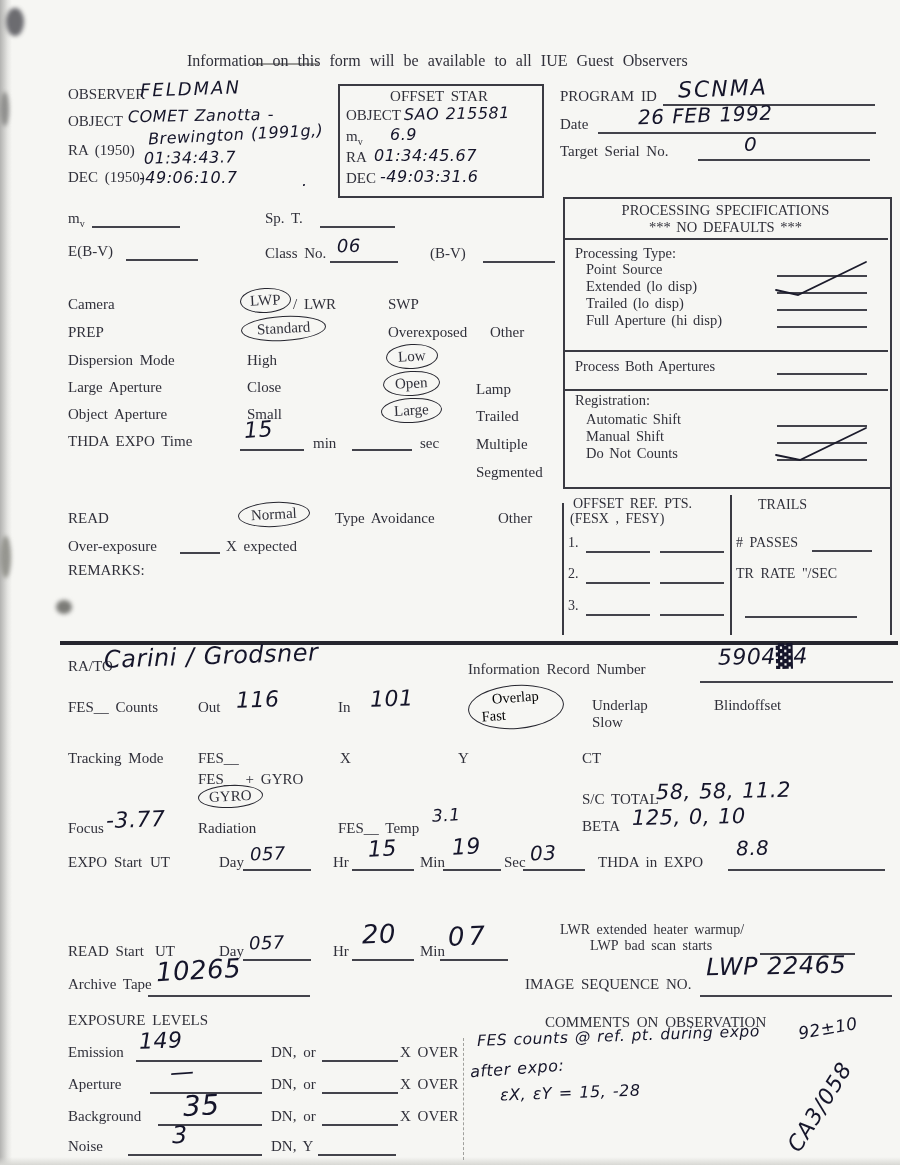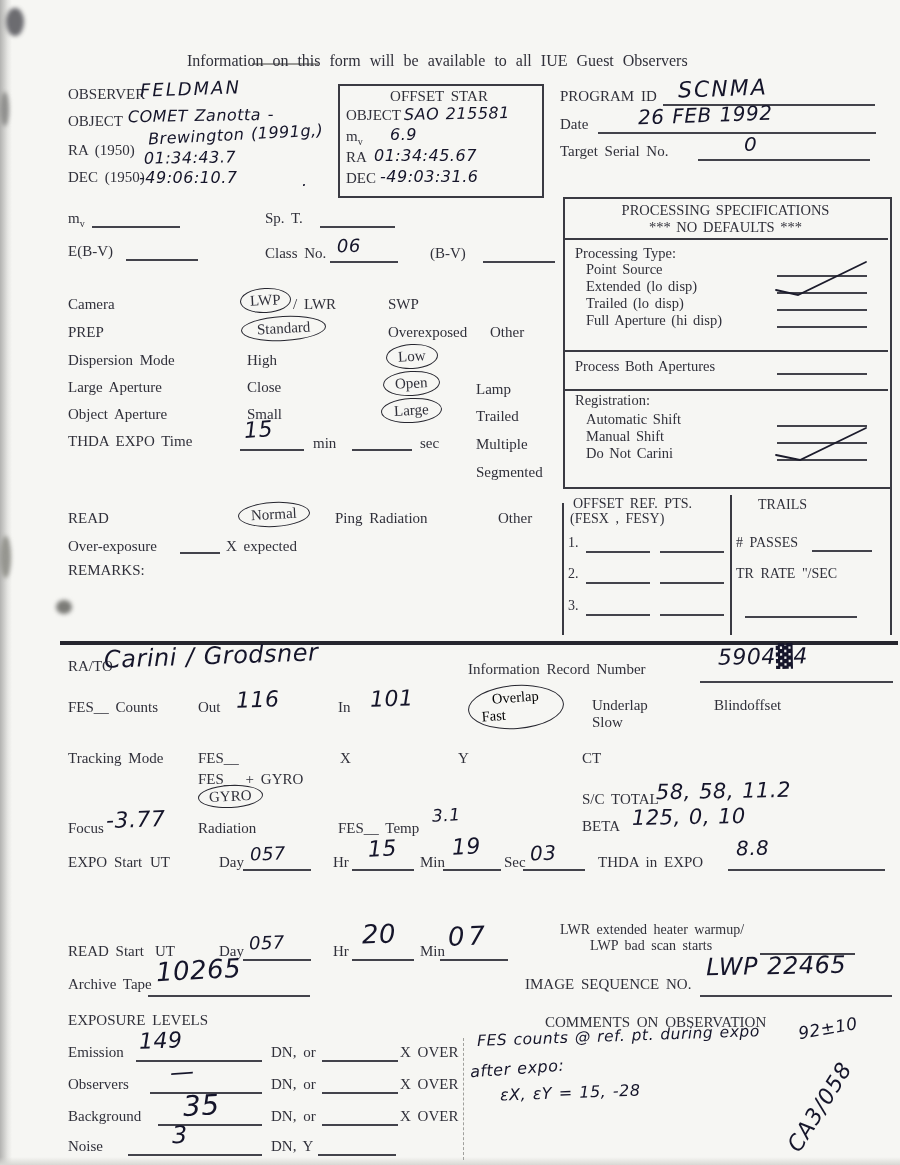--- a/index.html
+++ b/index.html
@@ -146,7 +146,7 @@
   <span class="t pf" style="left:575px;top:392px">Registration:</span>
   <span class="t pf" style="left:586px;top:411px">Automatic Shift</span>
   <span class="t pf" style="left:586px;top:428px">Manual Shift</span>
-  <span class="t pf" style="left:586px;top:445px">Do Not Carini</span>
+  <span class="t pf" style="left:586px;top:445px">Do Not Counts</span>
   <div class="ul" style="left:777px;top:425px;width:90px"></div>
   <div class="ul" style="left:777px;top:442px;width:90px"></div>
   <div class="ul" style="left:777px;top:459px;width:90px"></div>

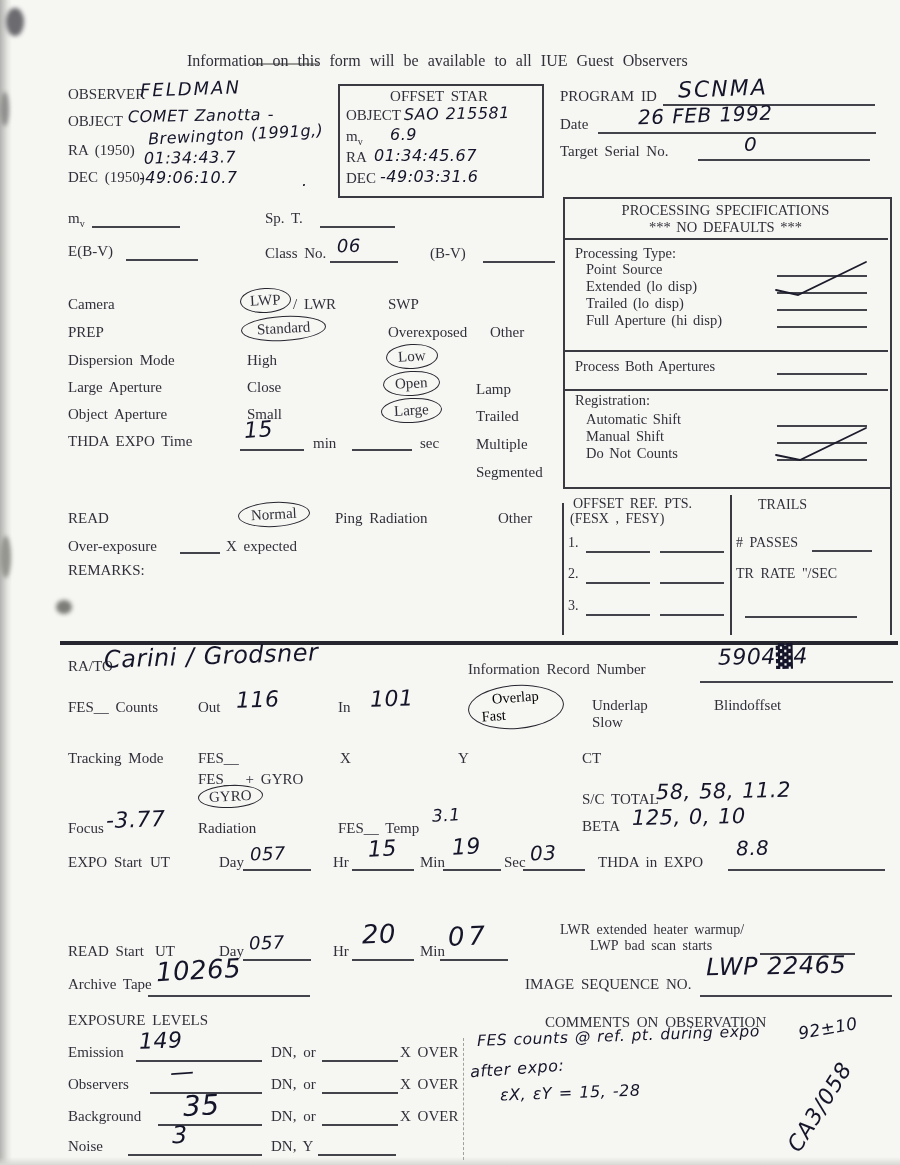--- a/index.html
+++ b/index.html
@@ -156,7 +156,7 @@
 
   <span class="t" style="left:68px;top:510px">READ</span>
   <span class="t circle r2" style="left:238px;top:502px;padding:3px 12px">Normal</span>
-  <span class="t" style="left:335px;top:510px">Ping Radiation</span>
+  <span class="t" style="left:335px;top:510px">Type Avoidance</span>
   <span class="t" style="left:498px;top:510px">Other</span>
   <span class="t" style="left:68px;top:538px">Over-exposure</span>
   <div class="ul" style="left:180px;top:552px;width:40px"></div>

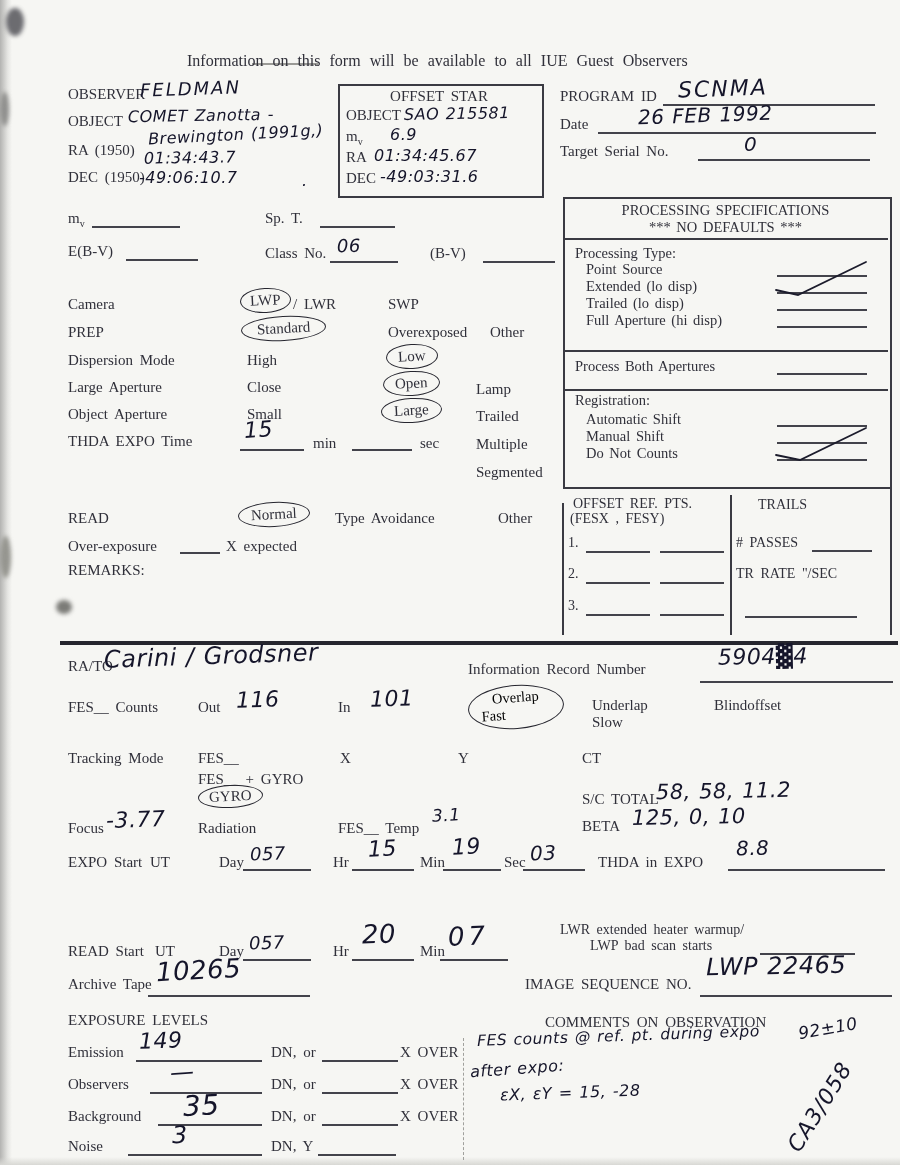--- a/index.html
+++ b/index.html
@@ -272,7 +272,7 @@
   <div class="ul" style="left:322px;top:1060px;width:76px"></div>
   <span class="t" style="left:400px;top:1044px">X OVER</span>
 
-  <span class="t" style="left:68px;top:1076px">Observers</span>
+  <span class="t" style="left:68px;top:1076px">Aperture</span>
   <span class="t hw s24 r4" style="left:170px;top:1059px">—</span>
   <div class="ul" style="left:150px;top:1092px;width:112px"></div>
   <span class="t" style="left:271px;top:1076px">DN, or</span>

